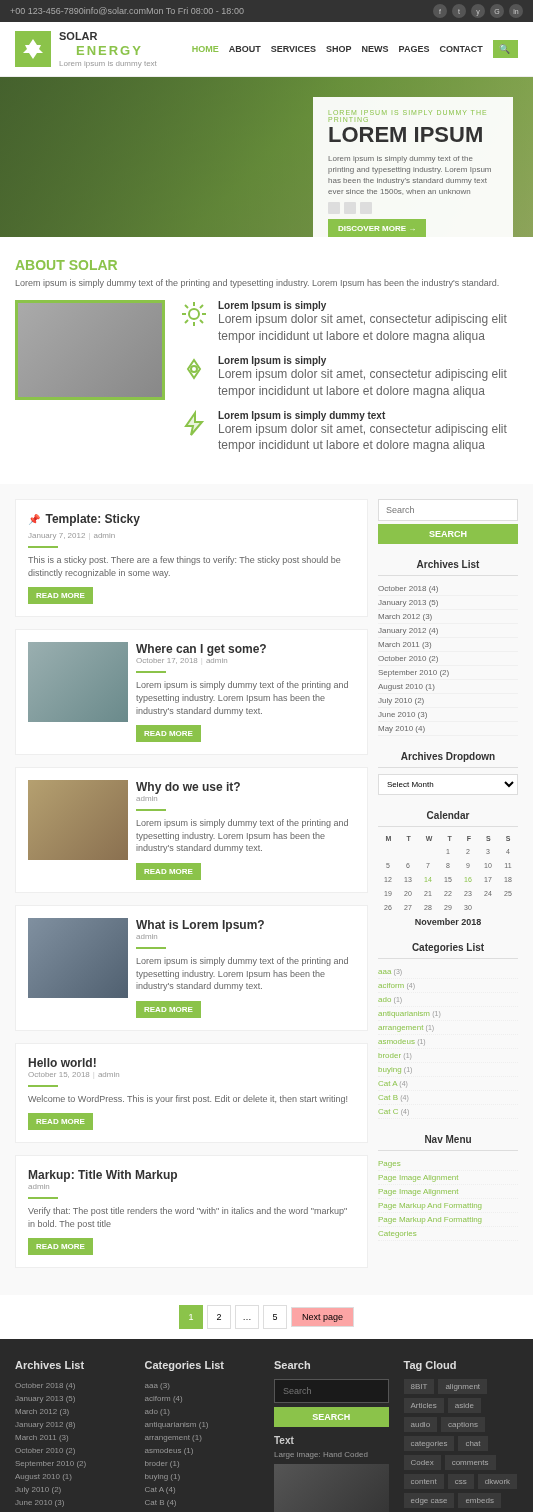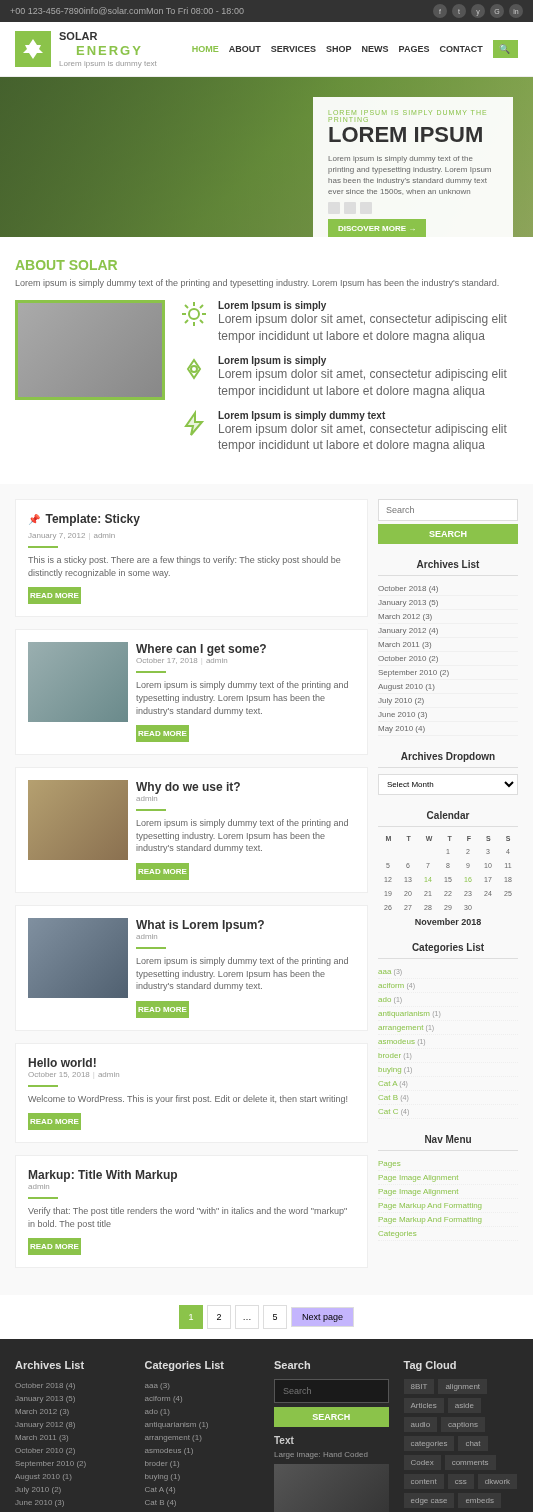--- a/index.html
+++ b/index.html
@@ -141,7 +141,7 @@
       background: #8bc34a;
       color: white;
       border: none;
-      padding: 4px 2px;
+      padding: 4px 8px;
       font-size: 8px;
       font-weight: bold;
       text-transform: uppercase;

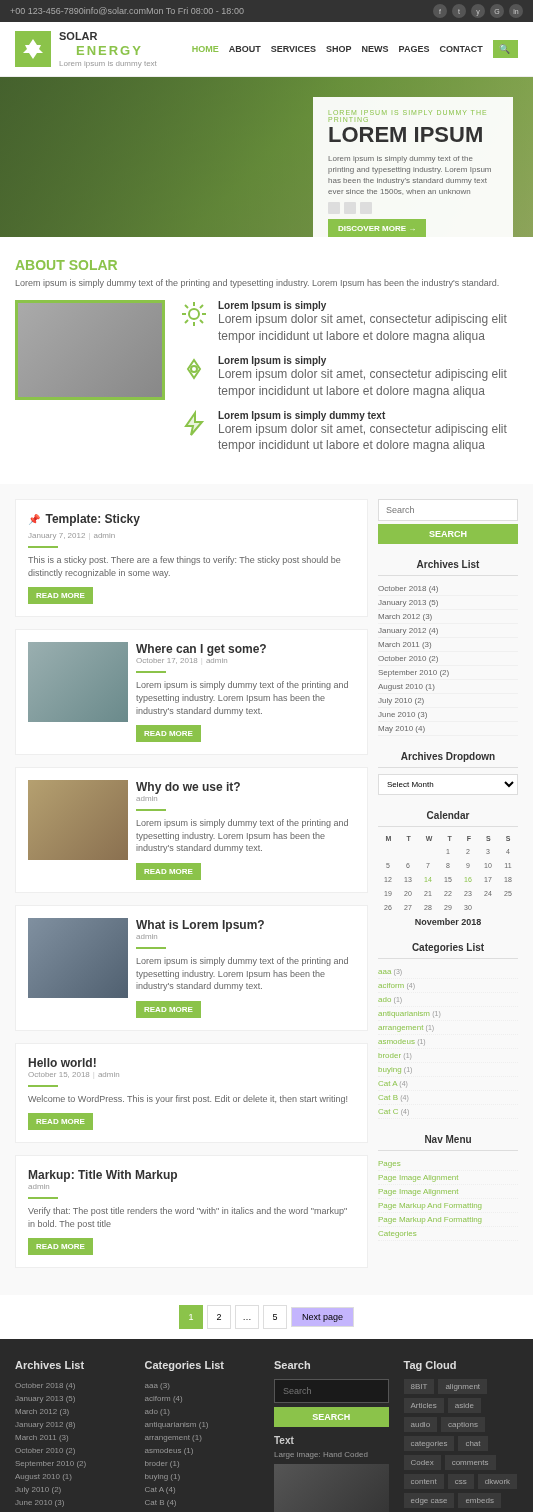--- a/index.html
+++ b/index.html
@@ -211,7 +211,7 @@
       padding: 4px 10px;
       border: 1px solid #ddd;
       font-size: 9px;
-      cursor: pointer; background: #c4b5fd;
+      cursor: pointer; background: #fca5a5;
     }
 
     

